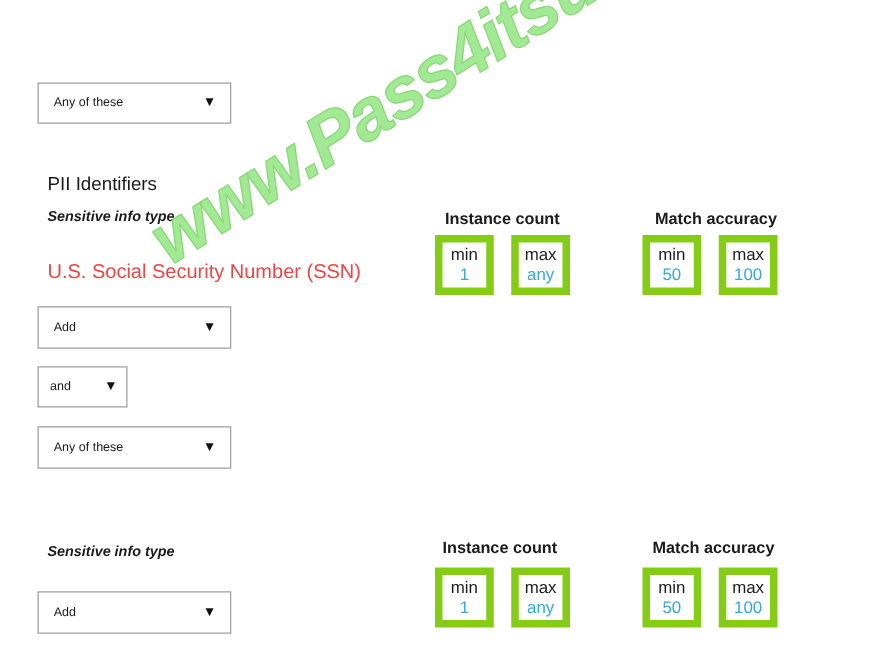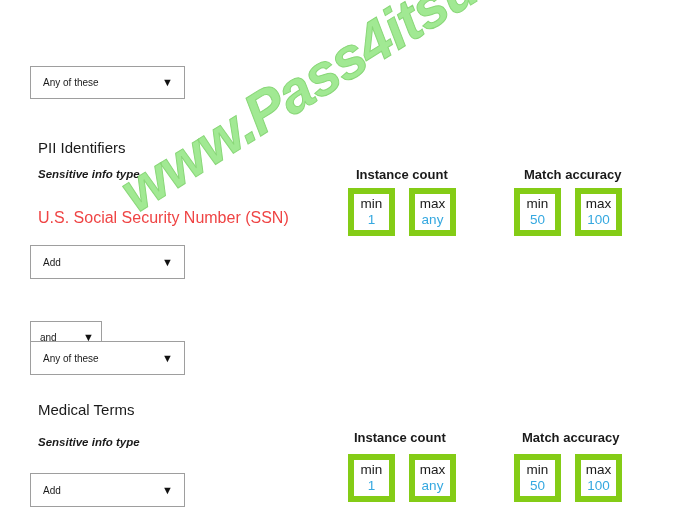--- a/index.html
+++ b/index.html
@@ -66,7 +66,7 @@
   .dd-top      { left: 30px;  top: 66px;  width: 155px; height: 33px; }
   .dd-add-1    { left: 30px;  top: 245px; width: 155px; height: 34px; }
   .dd-and      { left: 30px;  top: 293px; width: 72px;  height: 33px;
-                 padding: 0 7px 0 9px; margin-top: 28px; }
+                 padding: 0 7px 0 9px; }
   .dd-any-2    { left: 30px;  top: 341px; width: 155px; height: 34px; }
   .dd-add-2    { left: 30px;  top: 473px; width: 155px; height: 34px; }
 

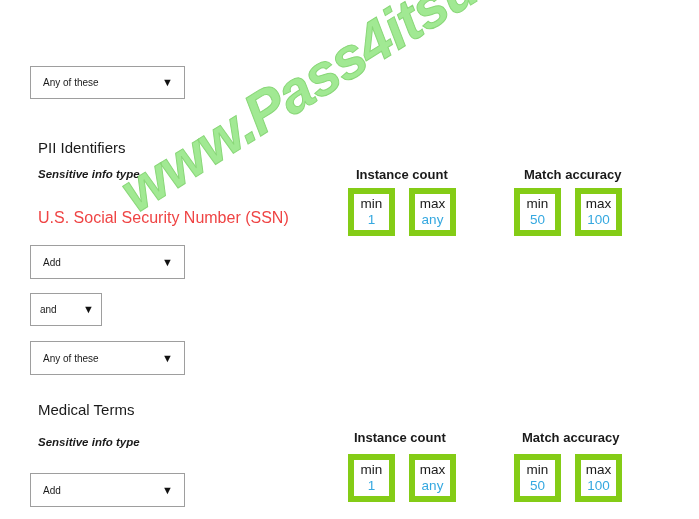--- a/index.html
+++ b/index.html
@@ -220,7 +220,6 @@
     <span class="caret">▼</span>
   </div>
 
-  <div class="group-title gt-med">Medical Terms</div>
   <div class="sub-label sl-med">Sensitive info type</div>
 
   <div class="field-group-label fgl-ic-2">Instance count</div>

